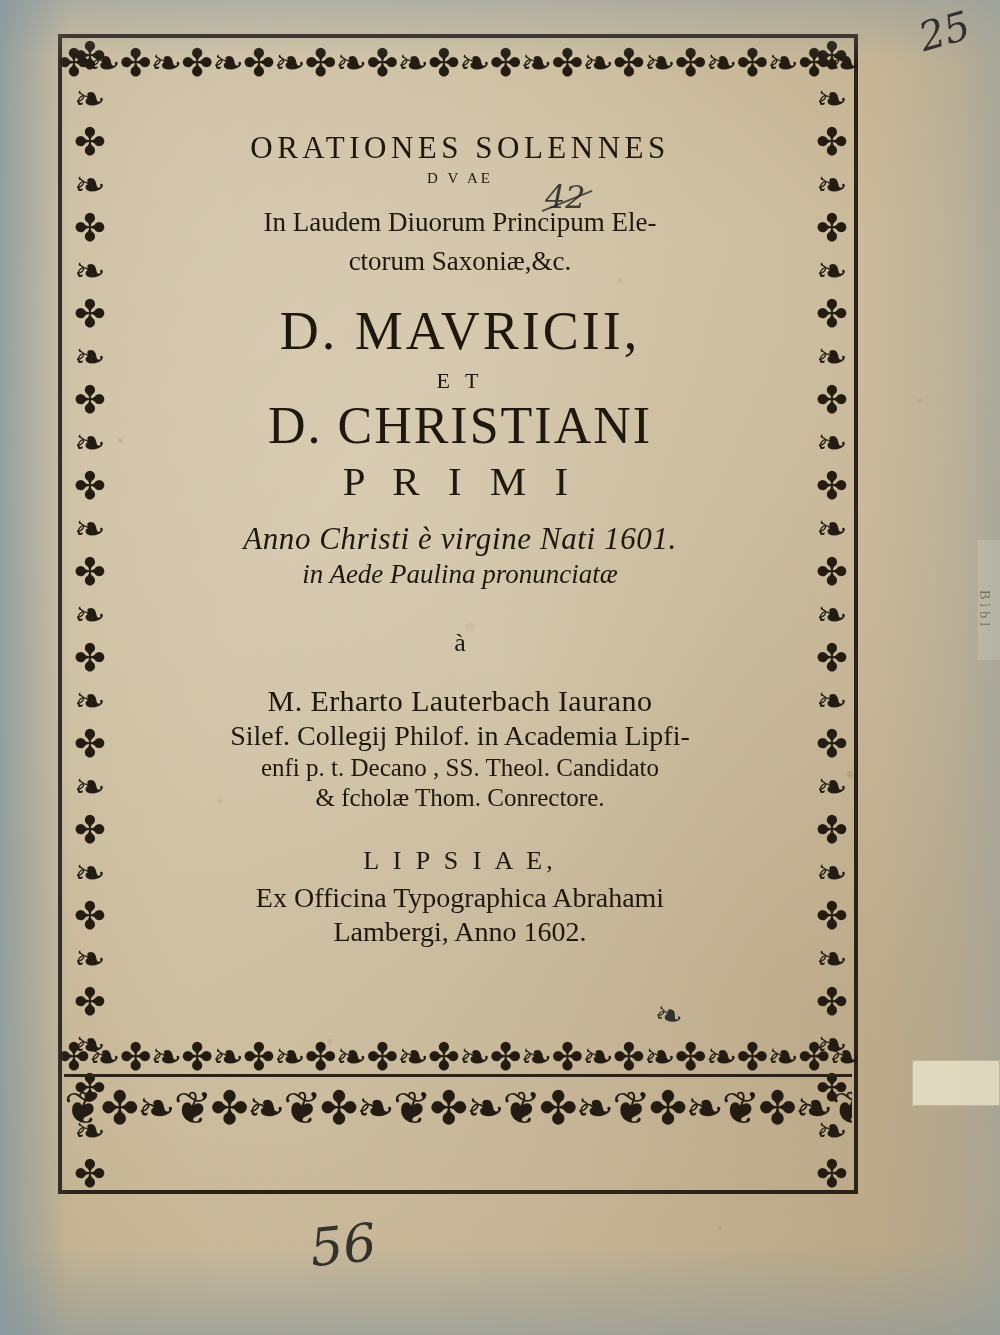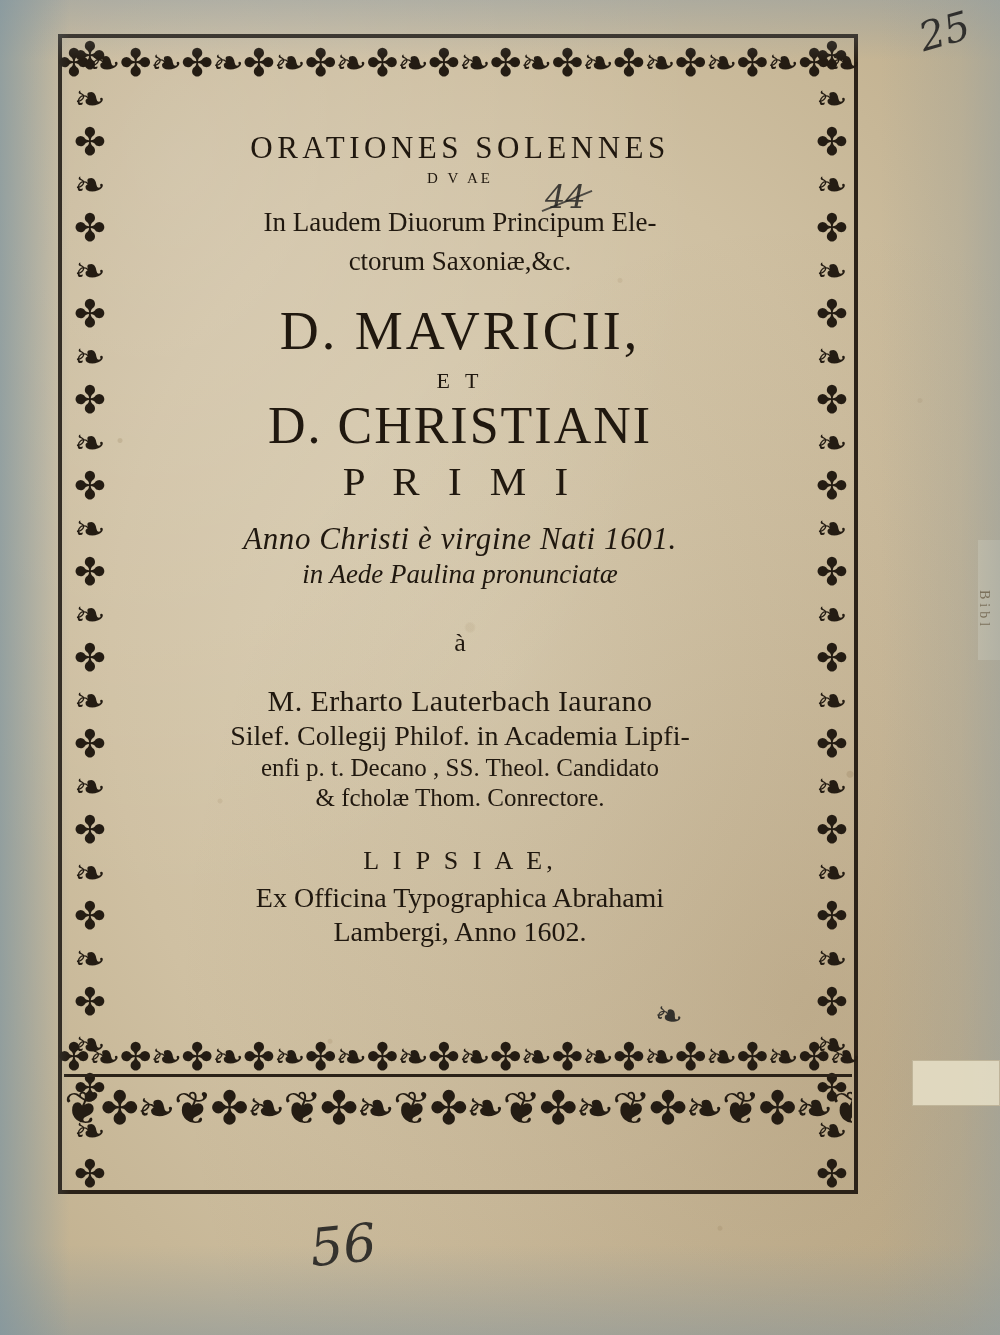--- a/index.html
+++ b/index.html
@@ -317,7 +317,7 @@
   </div>
 
   <div class="hand hand-25">25</div>
-  <div class="hand hand-26">44</div>
+  <div class="hand hand-26">42</div>
   <div class="hand-strike"></div>
   <div class="hand hand-56">56</div>
   <div class="hand hand-flourish">❧</div>

